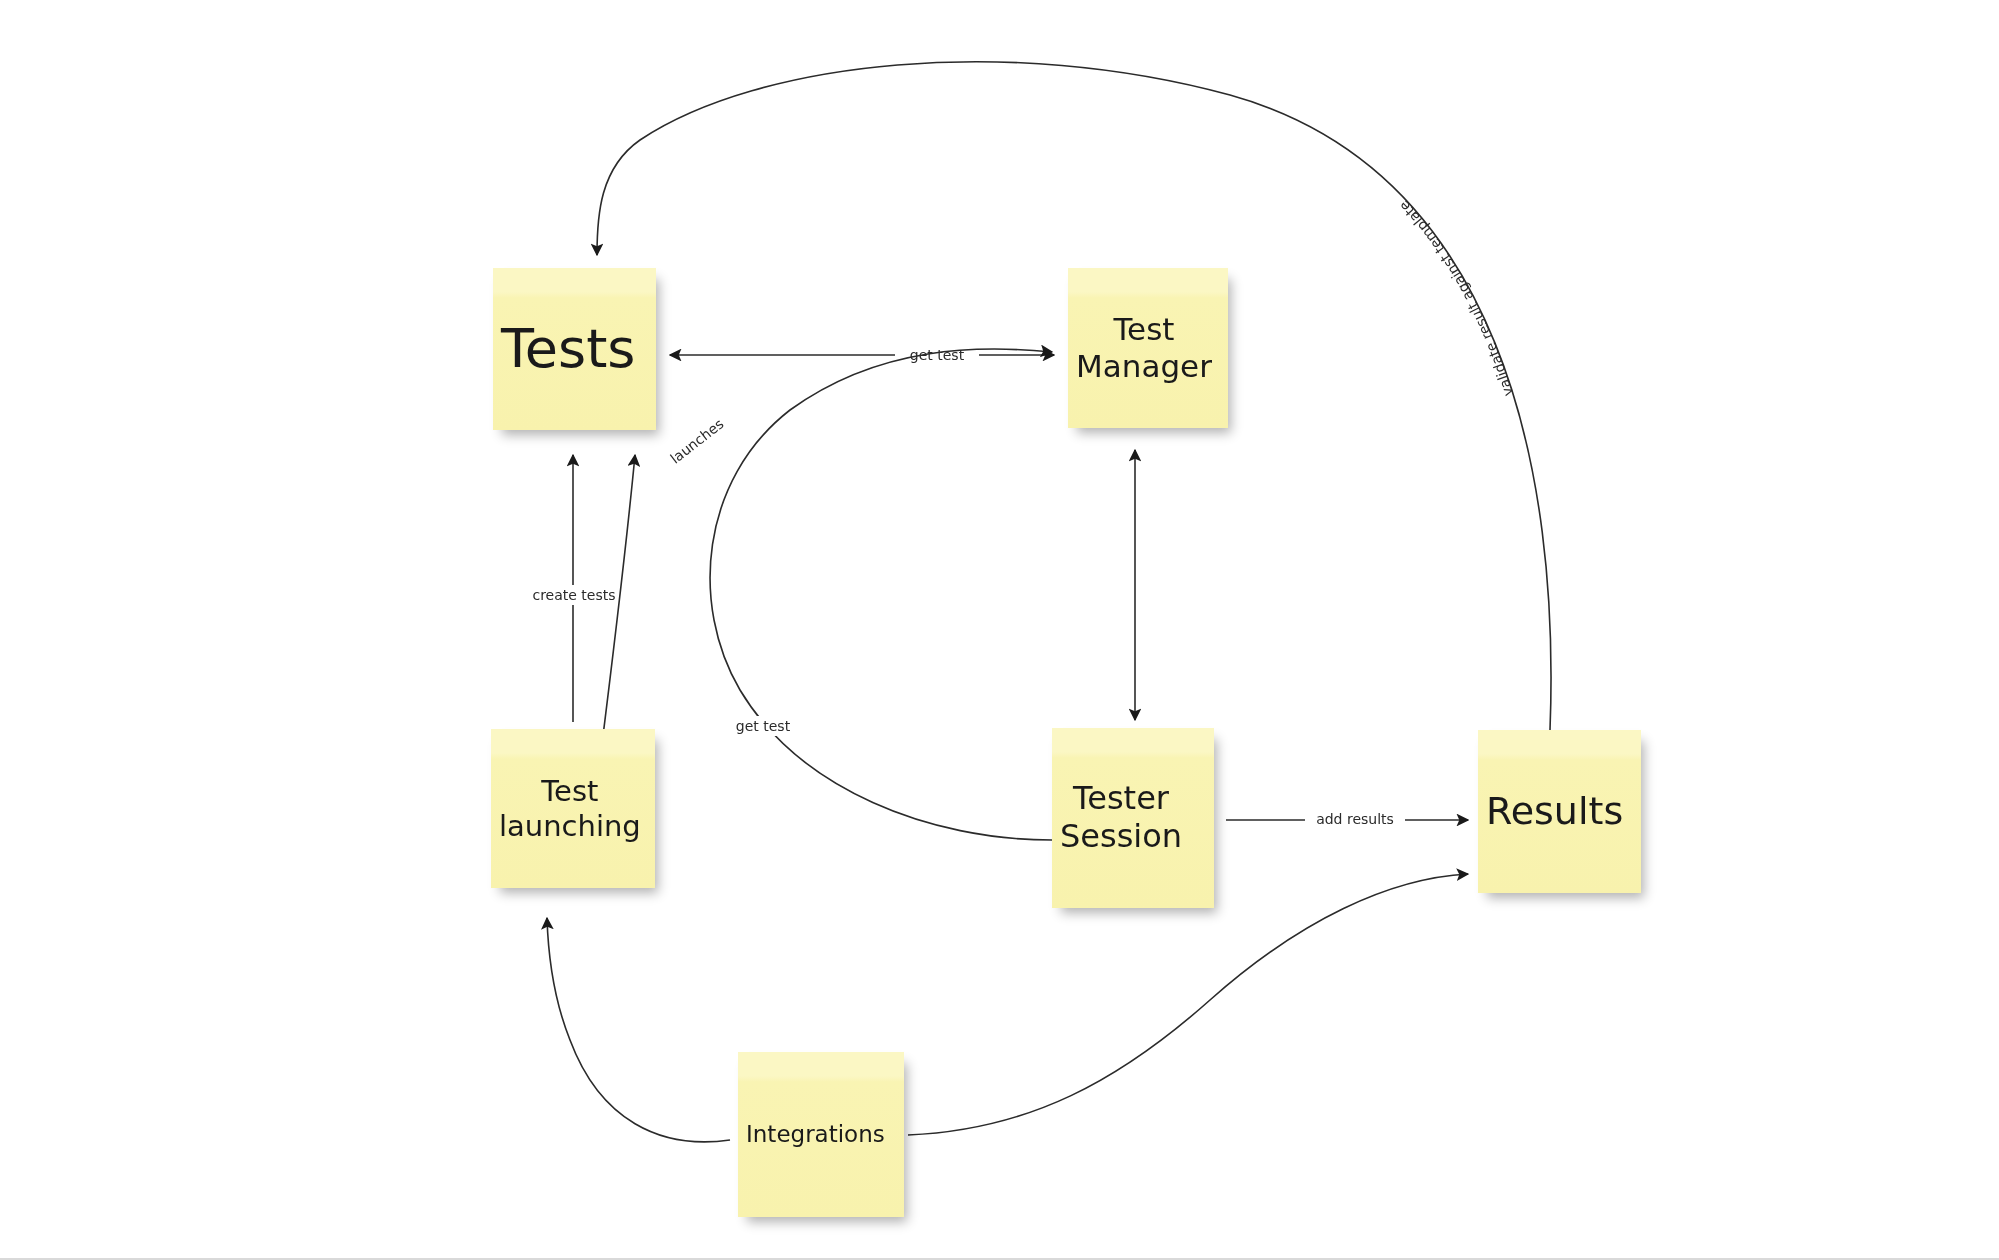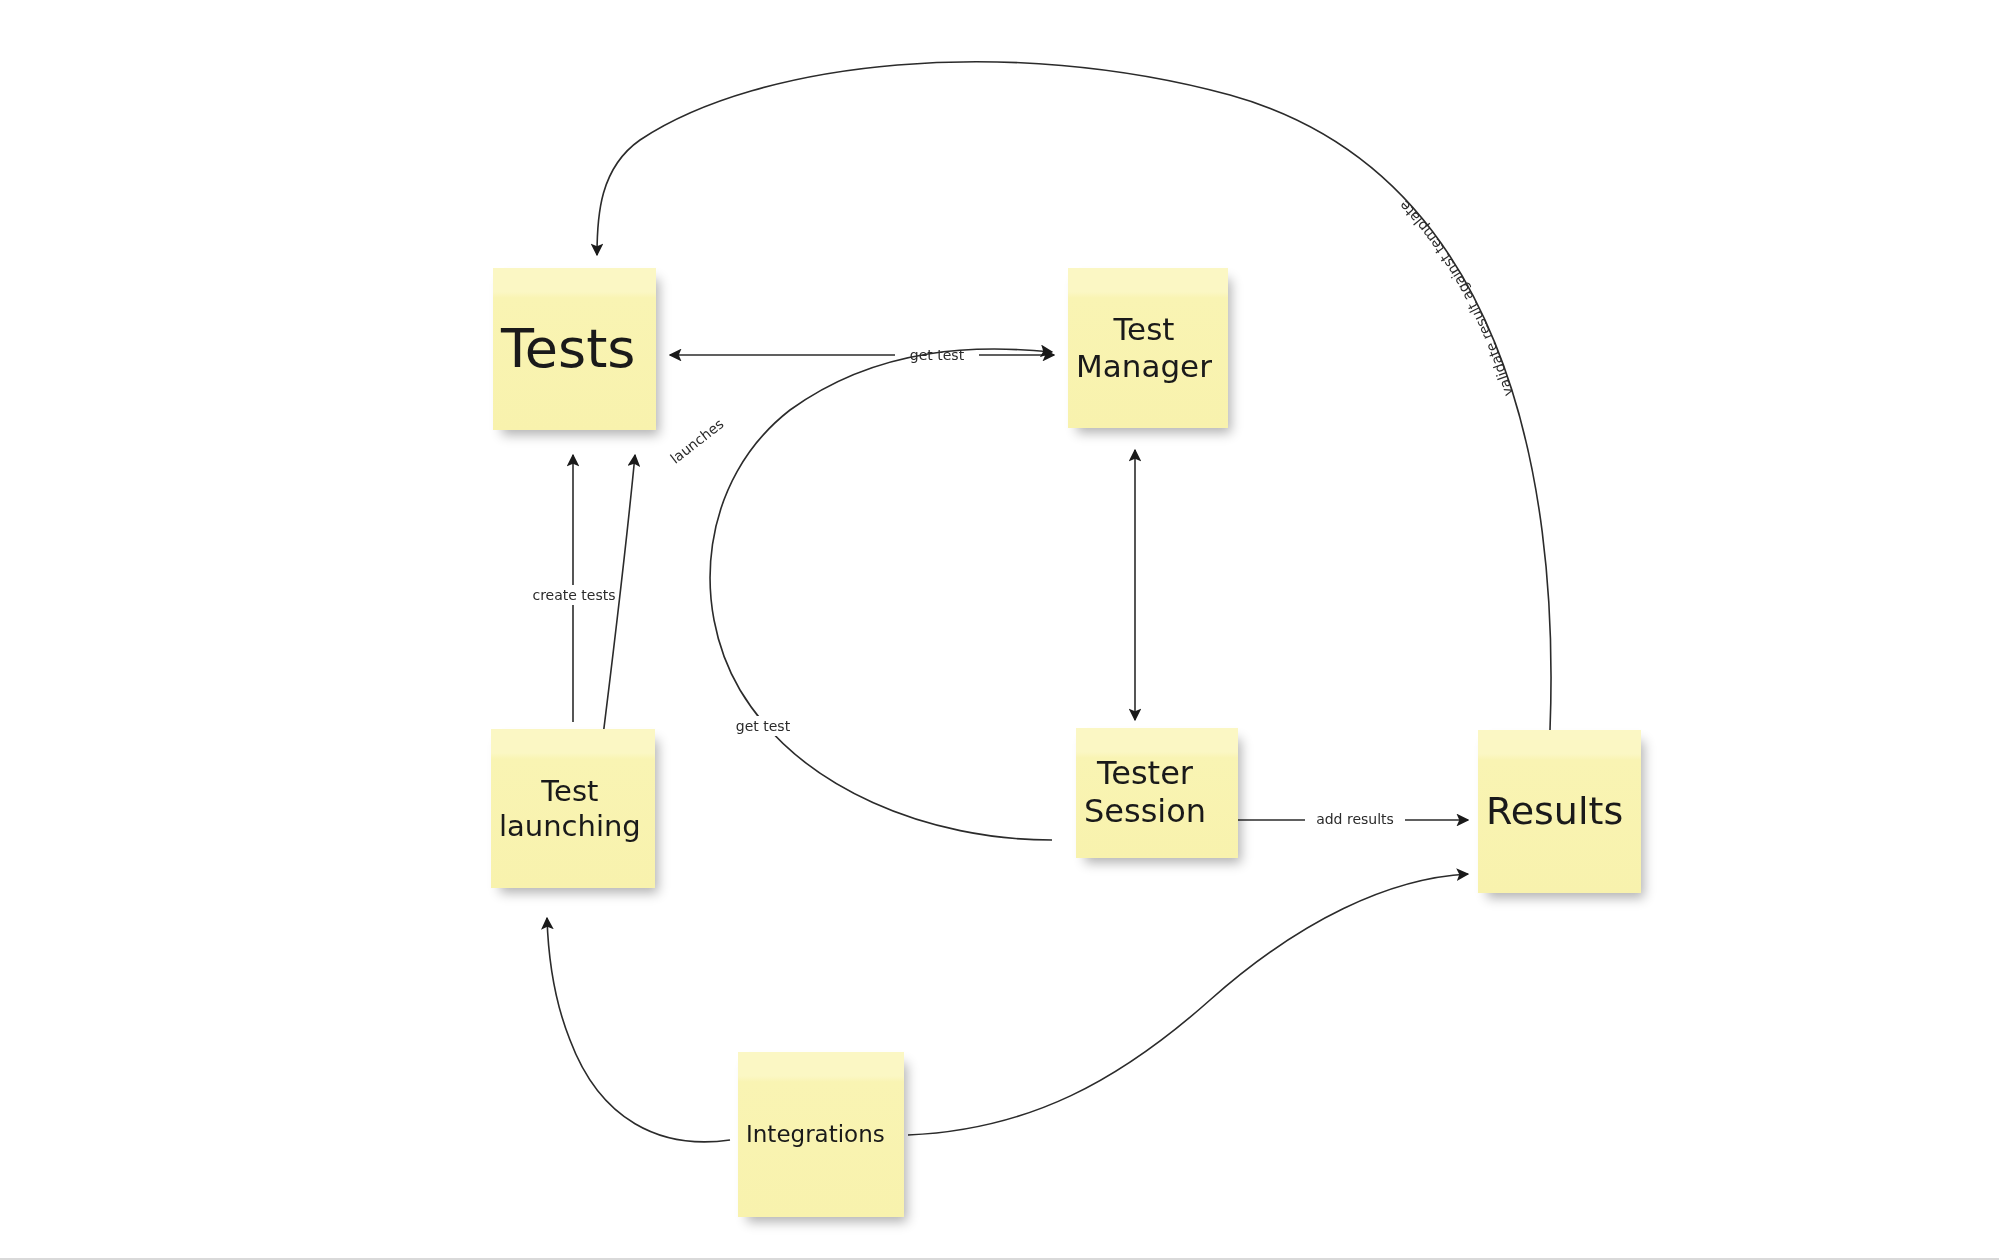--- a/index.html
+++ b/index.html
@@ -141,7 +141,7 @@
 launching</span>
   </div>
 
-  <div class="note" style="left:1052px; top:728px; width:162px; height:130px; font-size:32px;margin-left:24px;">
+  <div class="note" style="left:1052px; top:728px; width:162px; height:180px; font-size:32px;">
     <span class="note-label">Tester
 Session</span>
   </div>

